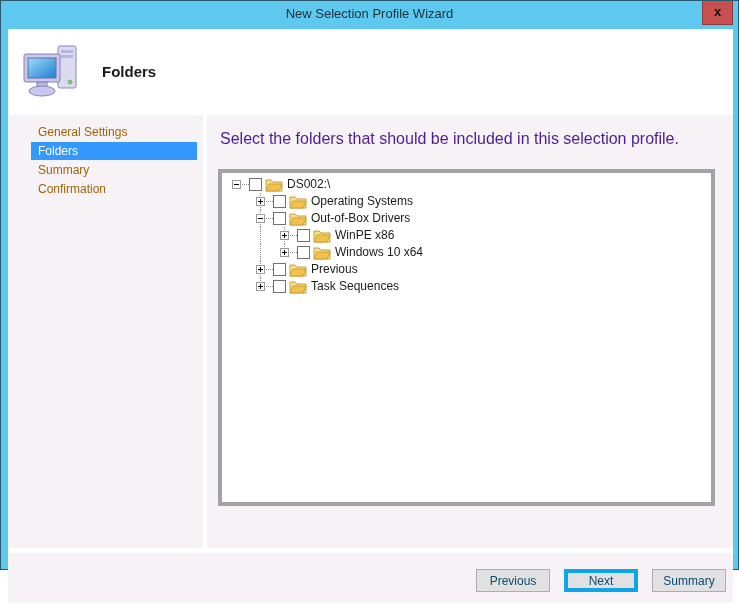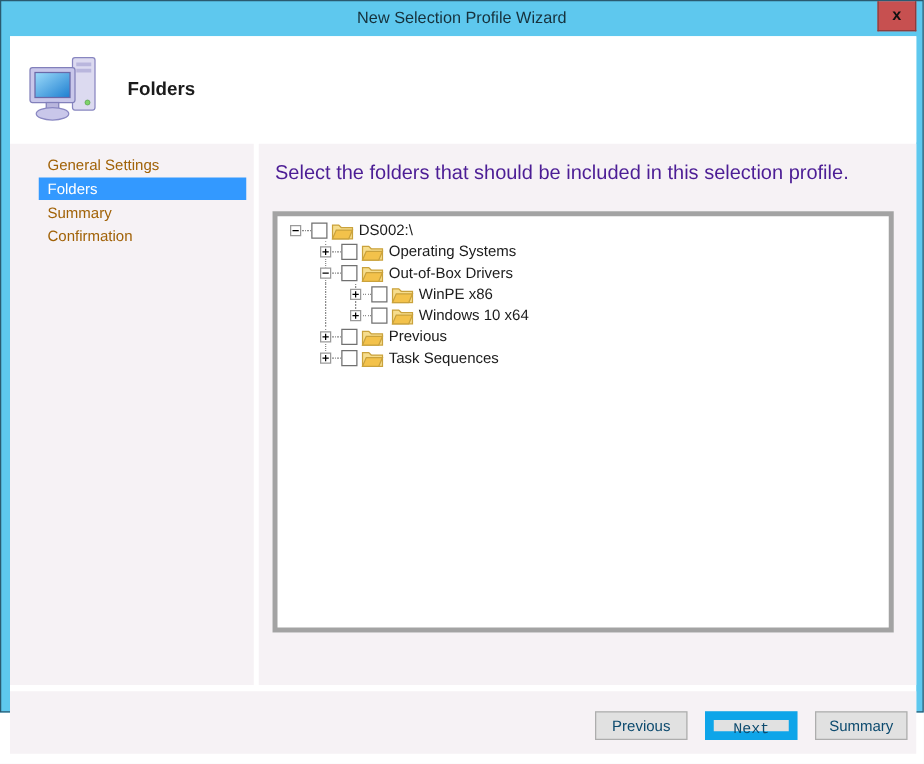--- a/index.html
+++ b/index.html
@@ -71,7 +71,7 @@
     display:flex;justify-content:flex-end;align-items:flex-start;padding:16px 7px 0 0;}
   .btn{width:74px;height:23px;margin-left:14px;background:#e1e1e1;border:1px solid #adadad;
     font-size:12px;font-family:"Liberation Sans",sans-serif;color:#0c4a6e;cursor:default;}
-  .btn.default{border:7px solid #0ea5e9;font-family:Liberation Mono, monospace;}
+  .btn.default{border:4px solid #0ea5e9;}
 </style>
 </head>
 <body>

